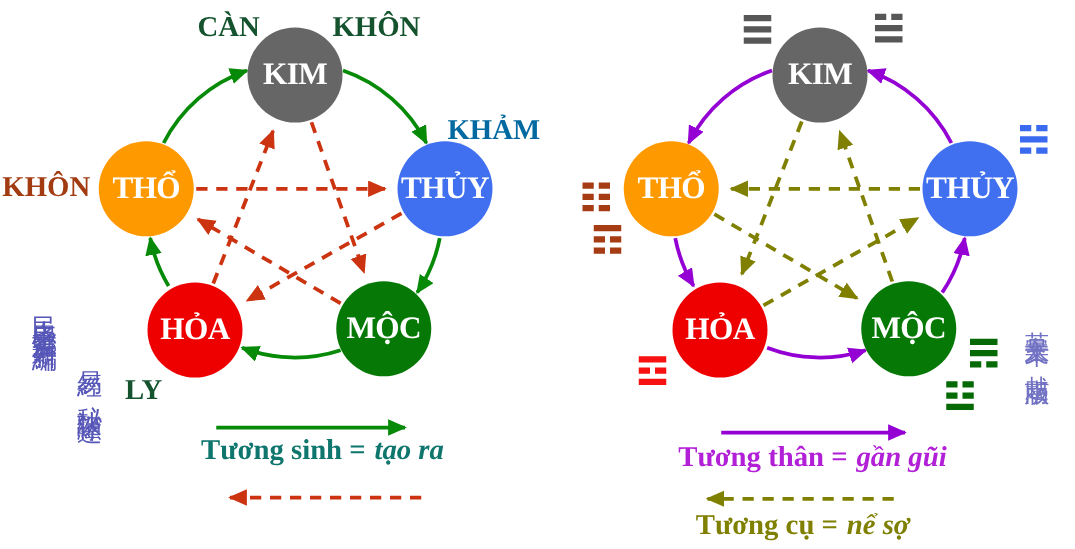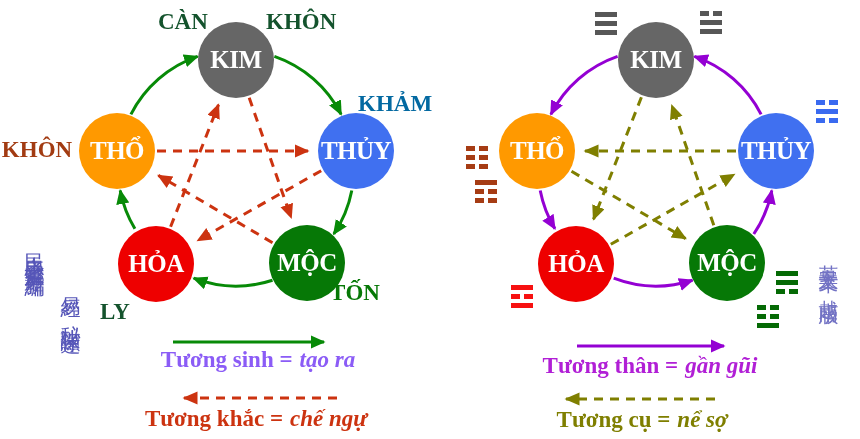--- a/index.html
+++ b/index.html
@@ -97,7 +97,6 @@
   </div>
   <div class="outer-label col-red" style="left:100px;top:299px">LY</div>
   <div class="label-block col-green" style="left:310px;top:279px;width:90px">
-    <div>TỐN</div>
   </div>
 
   <div class="legend-text legend-sinh" style="left:138px;top:347px;width:240px">

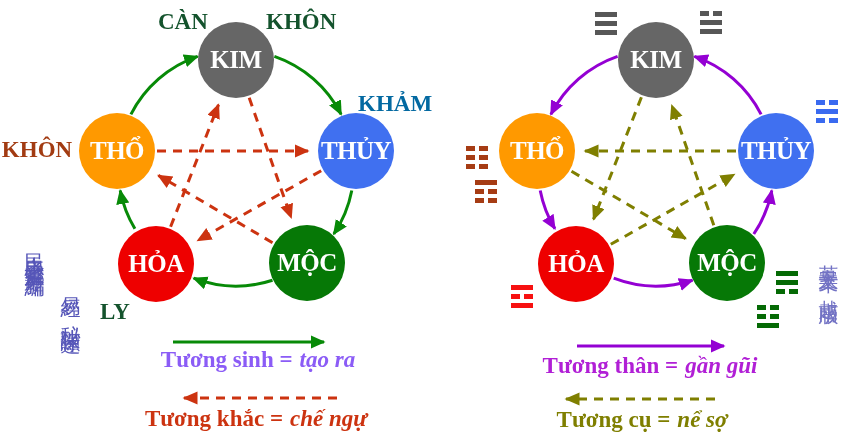--- a/index.html
+++ b/index.html
@@ -18,7 +18,7 @@
   .col-gray{color:#14532d;} .col-blue{color:#0369a1;} .col-brick{color:#a23b12;}
   .col-red{color:#14532d;} .col-green{color:#067806;}
   .legend-text{position:absolute;z-index:2;font-weight:bold;font-size:23px;text-align:center;white-space:nowrap;}
-  .legend-sinh{color:#8b5cf6;} .legend-khac{color:#cc3310;}
+  .legend-sinh{color:#0f766e;} .legend-khac{color:#cc3310;}
   .legend-than{color:#b11fd6;} .legend-cu{color:#7f7f00;}
   .legend-text .val{font-style:italic;margin-left:7px;}
   .tg{position:absolute;z-index:2;width:22px;display:flex;flex-direction:column;gap:4px;}

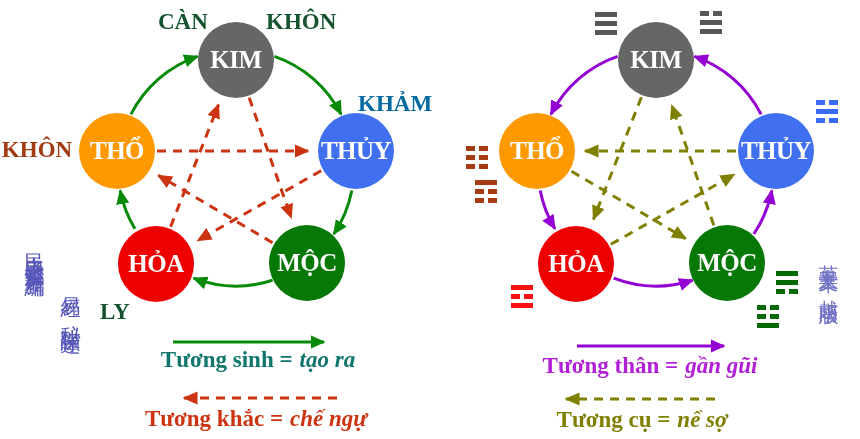--- a/index.html
+++ b/index.html
@@ -102,9 +102,6 @@
   <div class="legend-text legend-sinh" style="left:138px;top:347px;width:240px">
     <span>Tương sinh =</span><span class="val">tạo ra</span>
   </div>
-  <div class="legend-text legend-khac" style="left:126px;top:406px;width:260px">
-    <span>Tương khắc =</span><span class="val">chế ngự</span>
-  </div>
 
   <div class="node" style="left: 618px; top: 22px; background: rgb(102, 102, 102);">
       <span>KIM</span>

